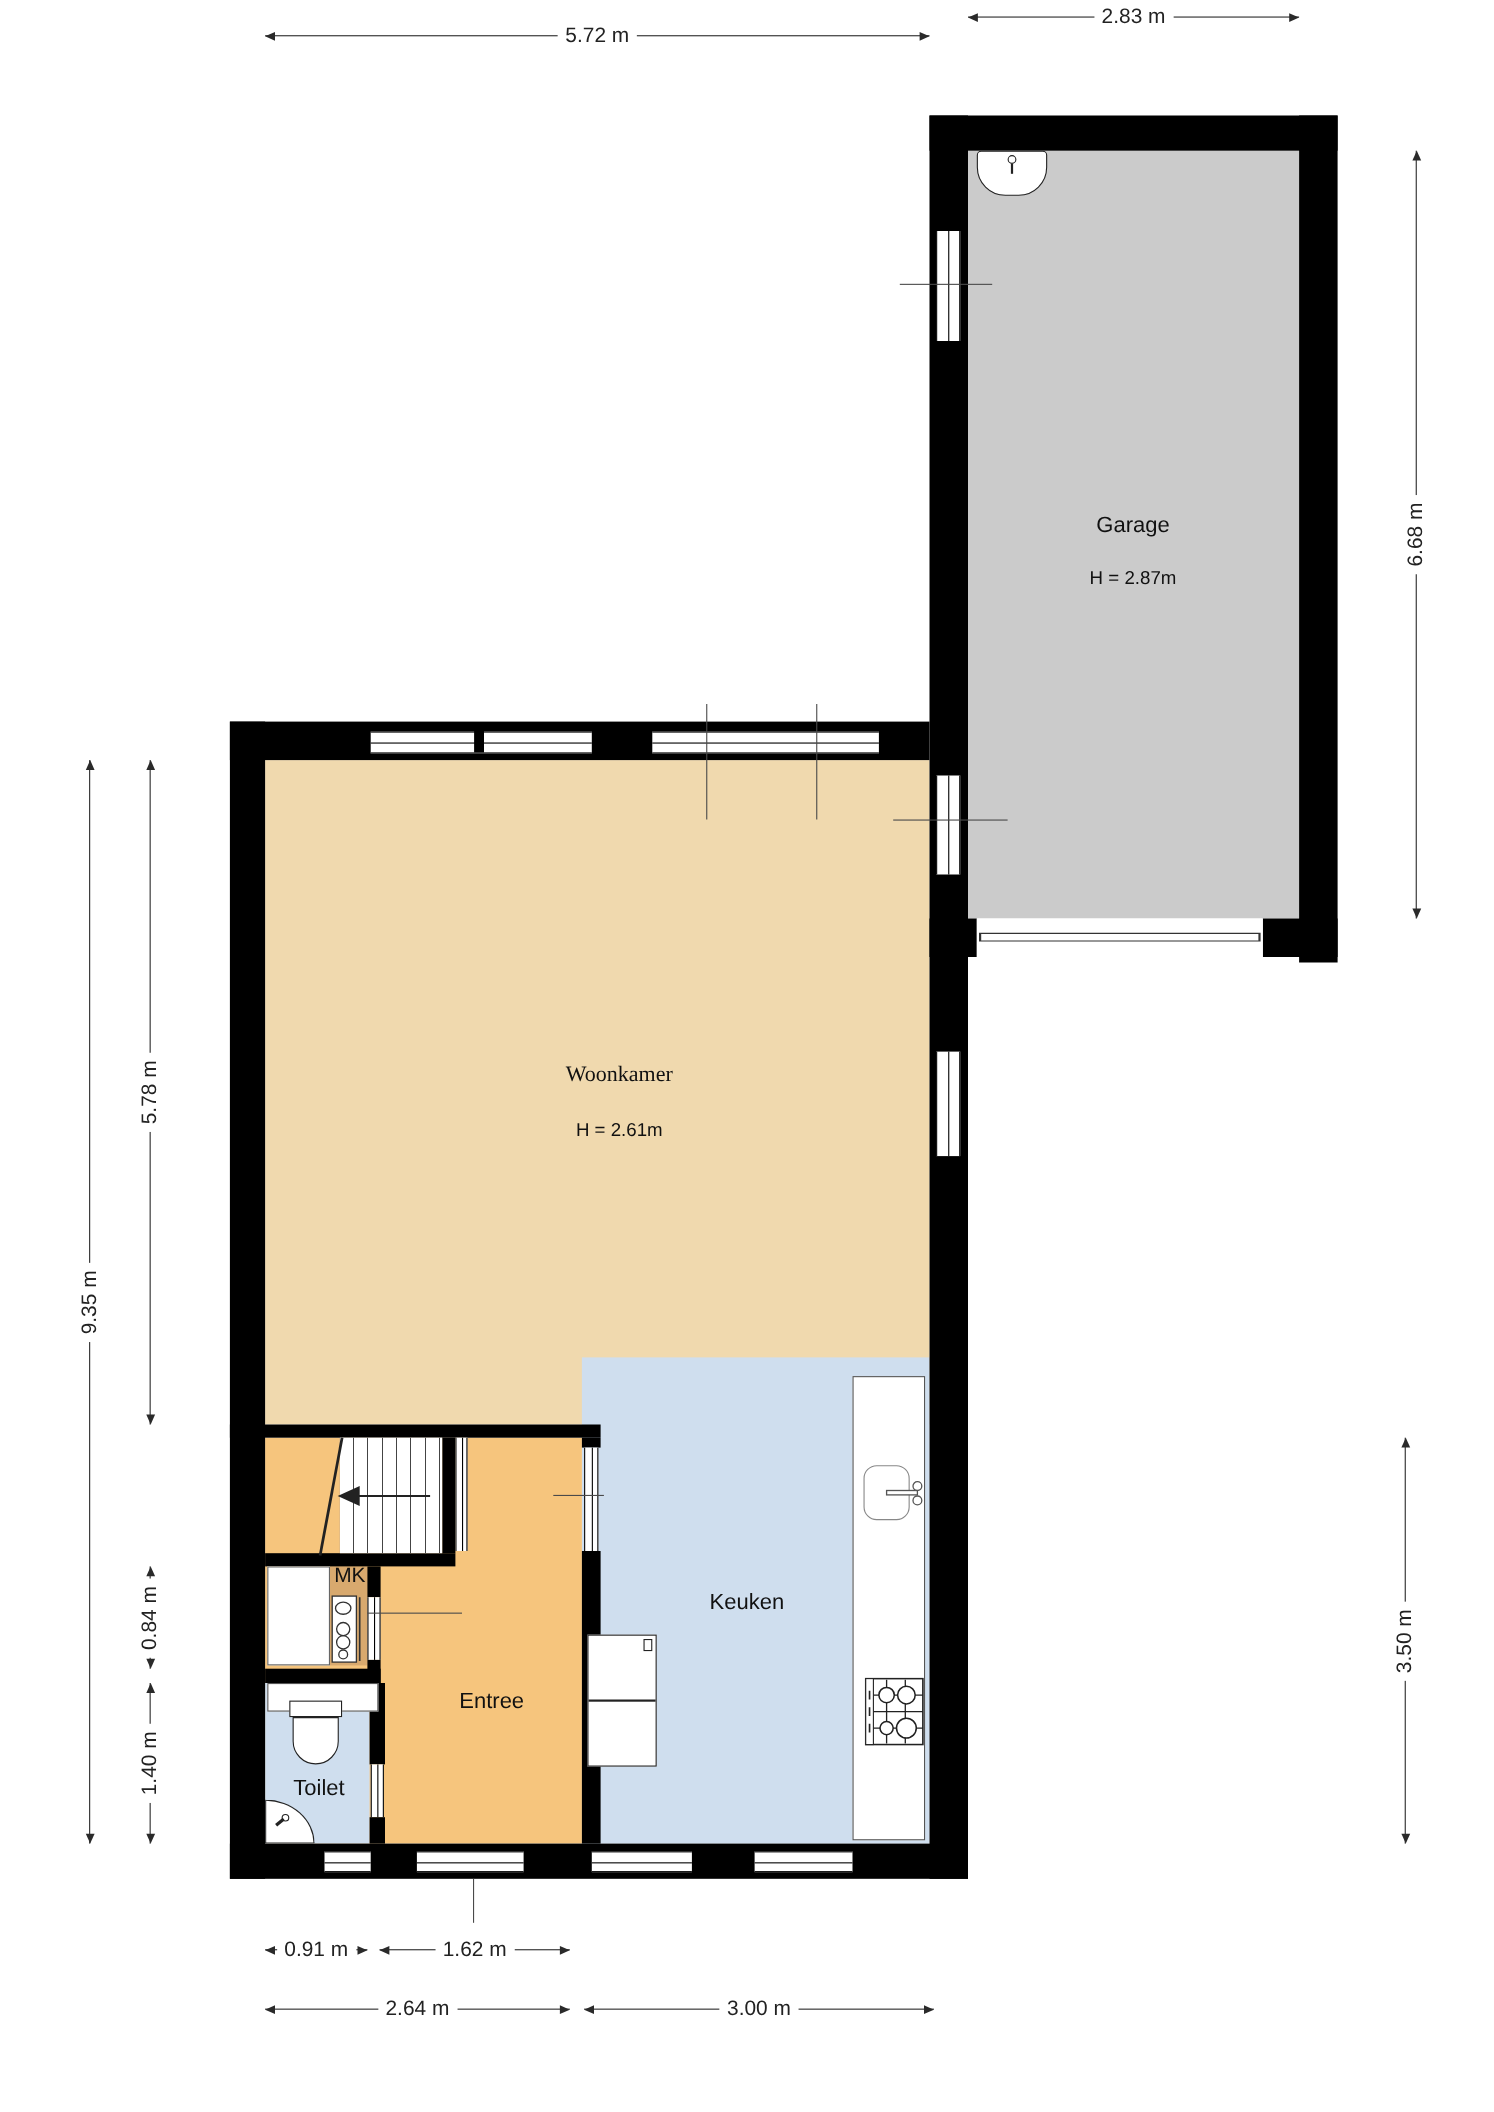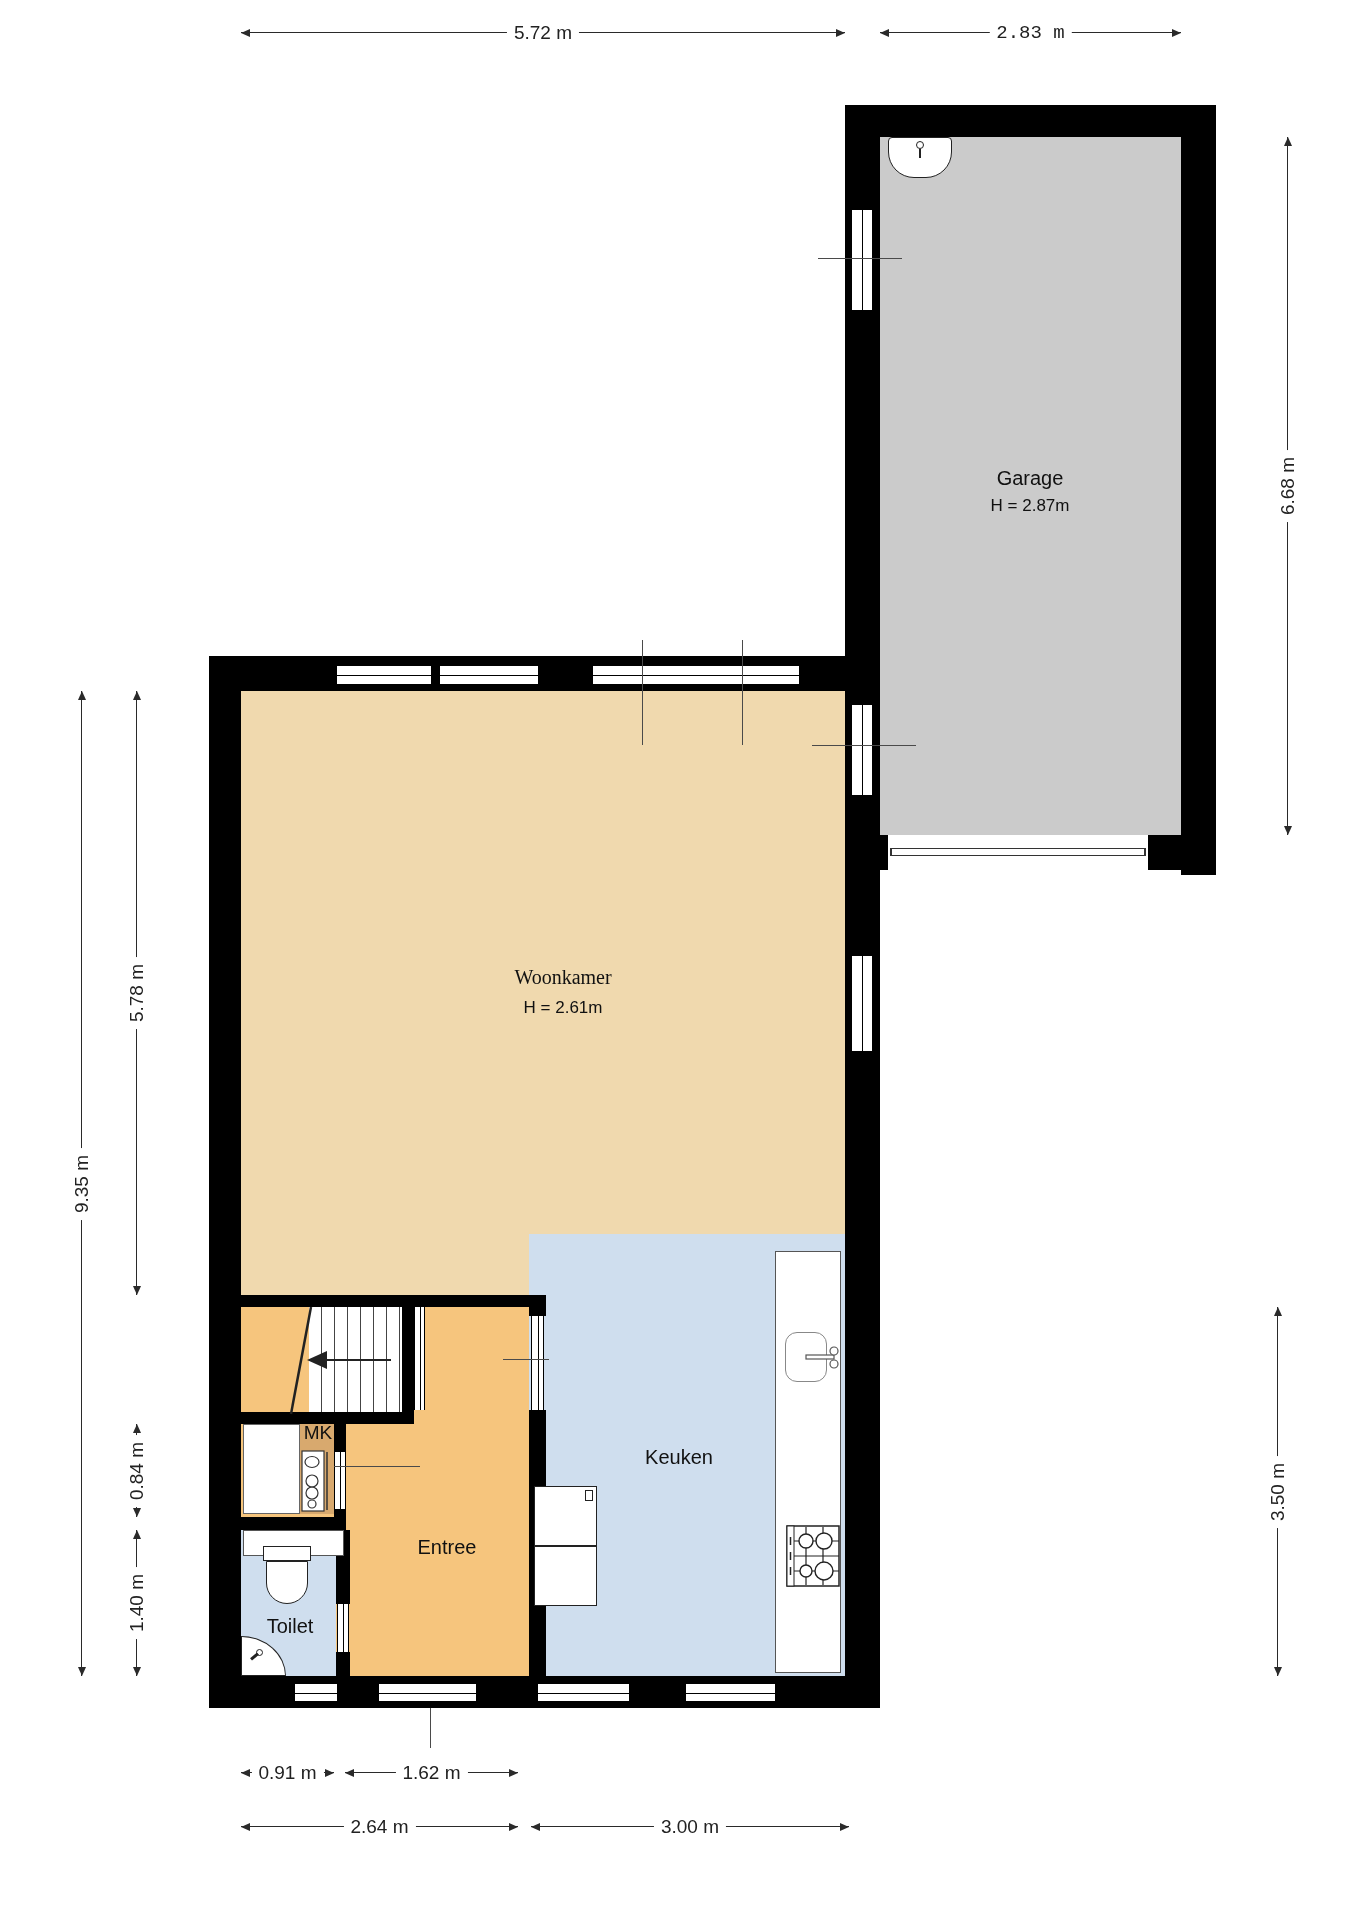--- a/index.html
+++ b/index.html
@@ -172,7 +172,7 @@
       <i class="ah-r"></i>
     <span class="dimlab">5.72 m</span>
   </div>
-  <div class="hdim" style="left:880px;top:32px;width:301px;font-family:Liberation Mono, monospace;">
+  <div class="hdim" style="left:880px;top:15px;width:301px;">
     <i class="ah-l"></i>
       <i class="ah-r"></i>
     <span class="dimlab">2.83 m</span>

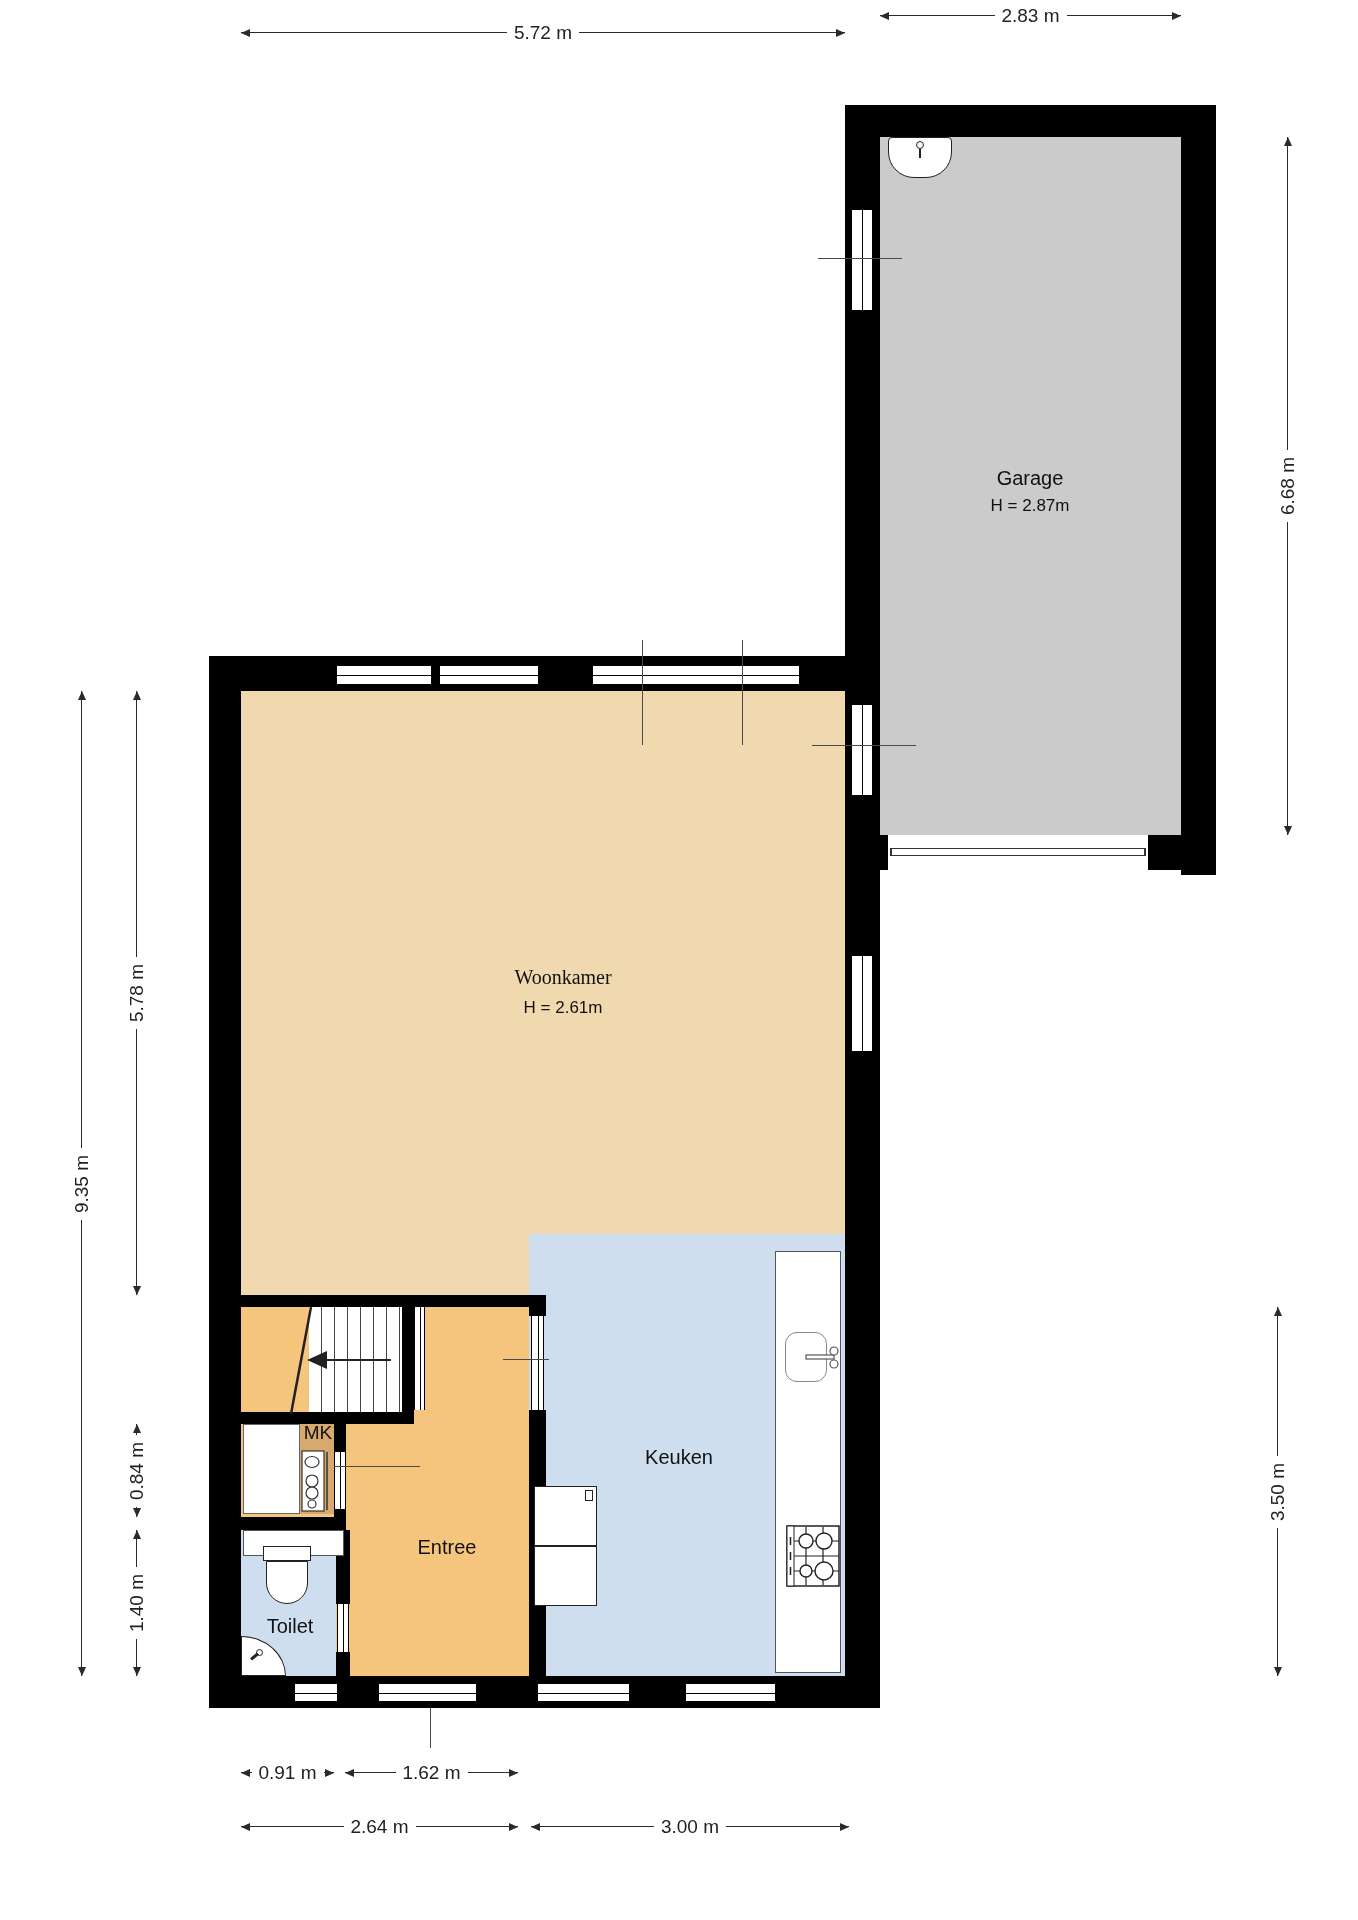--- a/index.html
+++ b/index.html
@@ -28,7 +28,7 @@
   .vdim .dimlab{left:0;top:50%;transform:translate(-50%,-50%) rotate(-90deg);}
   
   .roomlab{position:absolute;transform:translate(-50%,-50%);font-size:20px;color:#111;white-space:nowrap;}
-  .ceillab{position:absolute;transform:translate(-50%,-50%);font-size:17px;color:#111;white-space:nowrap;}
+  .ceillab{position:absolute;transform:translate(-50%,-50%);font-size:17px;color:#111;white-space:nowrap;margin-top:20px;}
   
   .fixture{position:absolute;background:#fff;border:1.5px solid #333;box-sizing:border-box;}
   .stairs{position:absolute;background-color:#fff;

